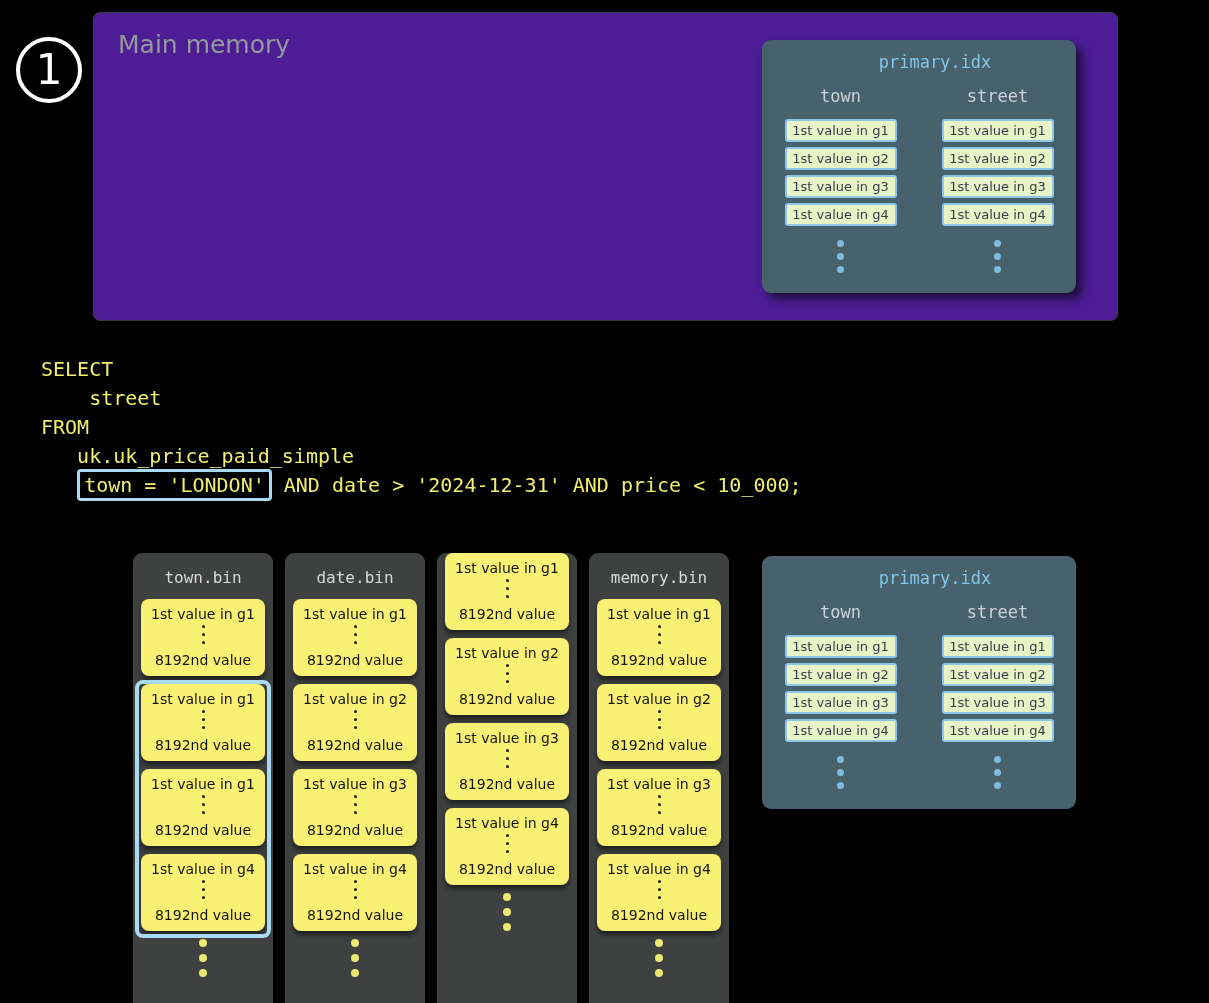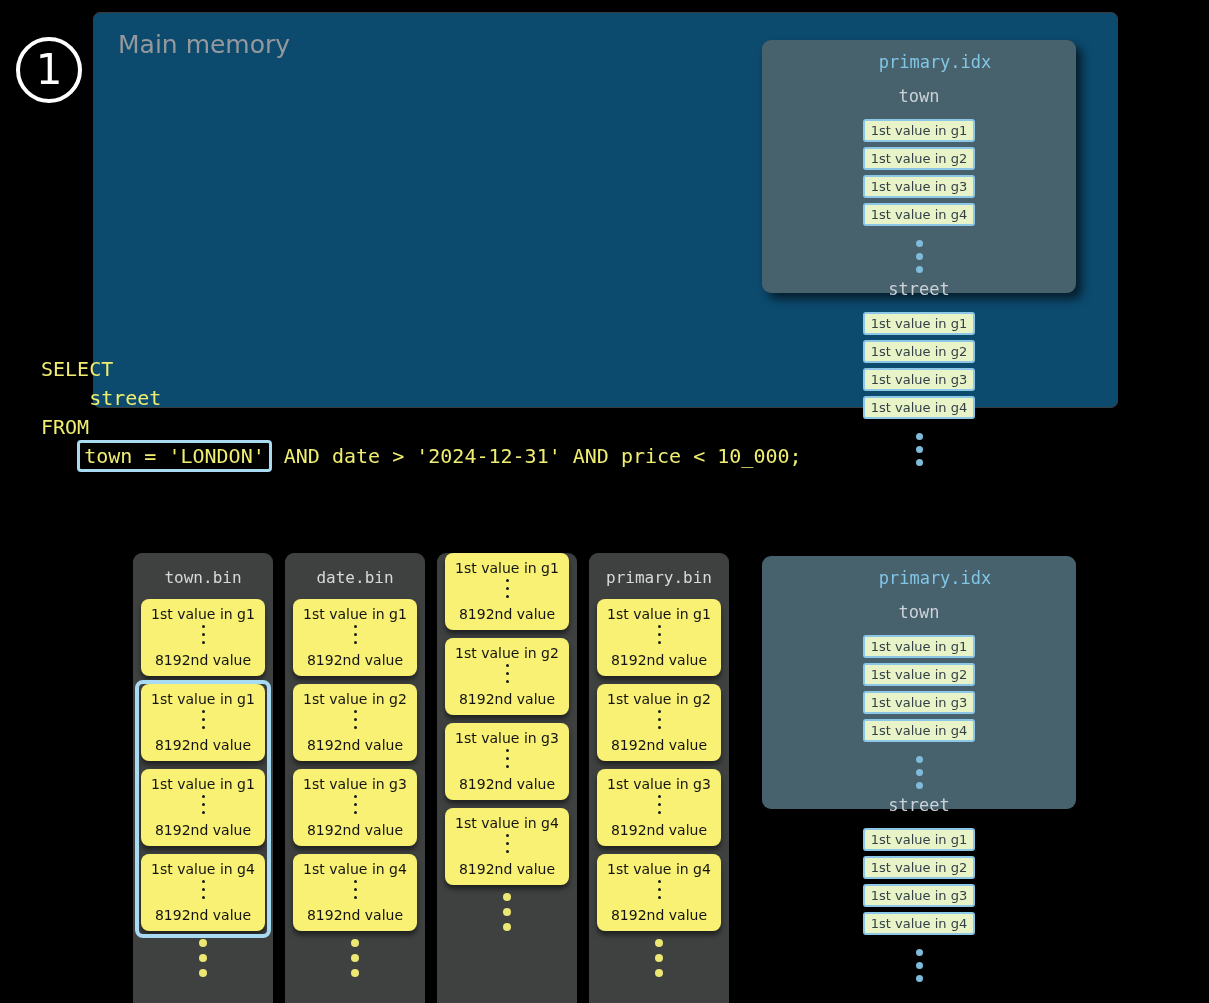--- a/index.html
+++ b/index.html
@@ -12,7 +12,7 @@
   .badge span{color:#fff;font-size:42px;line-height:1;font-family:"DejaVu Sans",sans-serif;}
 
   
-  .panel{position:absolute;left:93px;top:12px;width:1025px;height:396px;background:#0c4a6e;
+  .panel{position:absolute;left:93px;top:12px;width:1025px;height:309px;background:#4c1d95;
          border:1px solid #3a3d40;border-radius:7px;box-sizing:border-box;}
   .panel-title{position:absolute;left:24px;top:17px;font-size:25px;color:#95989c;}
 

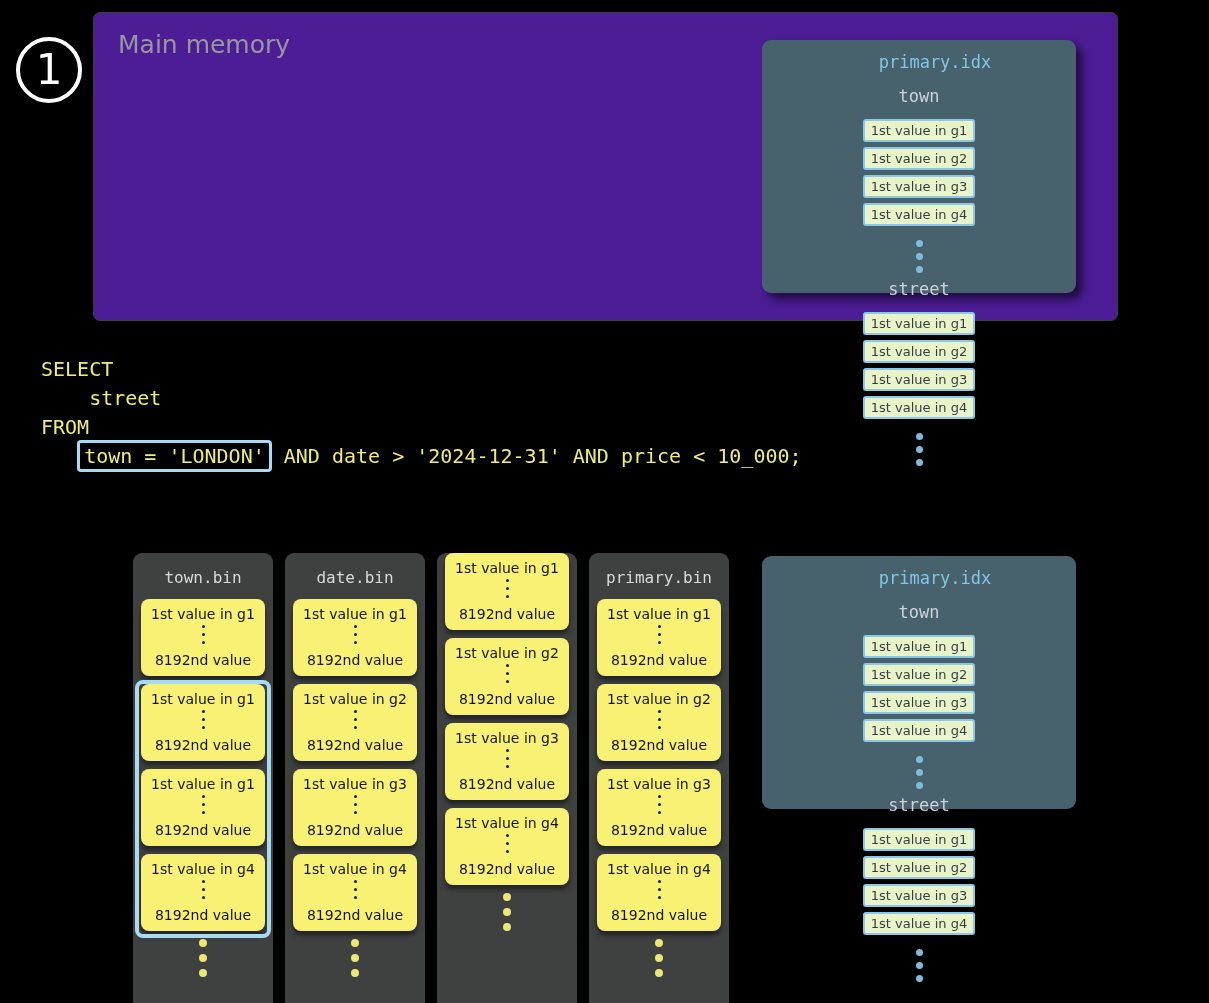--- a/index.html
+++ b/index.html
@@ -23,7 +23,7 @@
   .pidx-disk{left:762px;top:556px;}
   .pidx-title{text-align:center;padding-top:12px;font-family:"DejaVu Sans Mono",monospace;
               font-size:17px;color:#82c6e6;padding-left:32px;}
-  .pidx-cols{display:flex;margin-top:14px;flex-direction:column;}
+  .pidx-cols{display:flex;margin-top:14px;}
   .pidx-col{flex:1;display:flex;flex-direction:column;align-items:center;}
   .pidx-col-name{font-family:"DejaVu Sans Mono",monospace;font-size:17px;color:#ccd3d8;
                  margin-bottom:13px;}

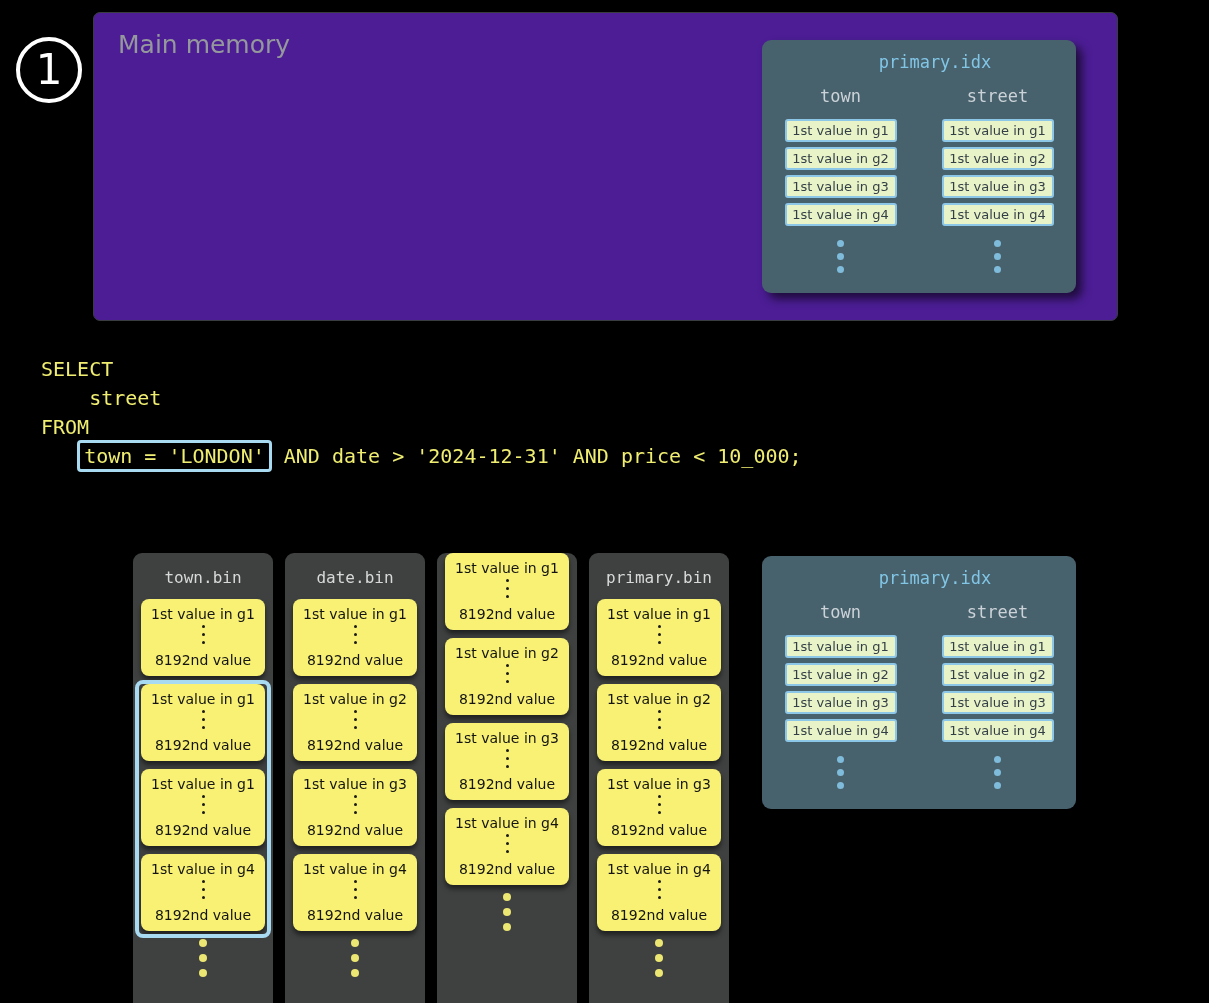--- a/index.html
+++ b/index.html
@@ -103,6 +103,7 @@
     <div class="code-line">SELECT</div>
     <div class="code-line">    street</div>
     <div class="code-line">FROM</div>
+    <div class="code-line">   uk.uk_price_paid_simple</div>
     <div class="code-line"><span>   </span><span class="hl">town = 'LONDON'</span><span> AND date &gt; '2024-12-31' AND price &lt; 10_000;</span></div>
   </div>
 

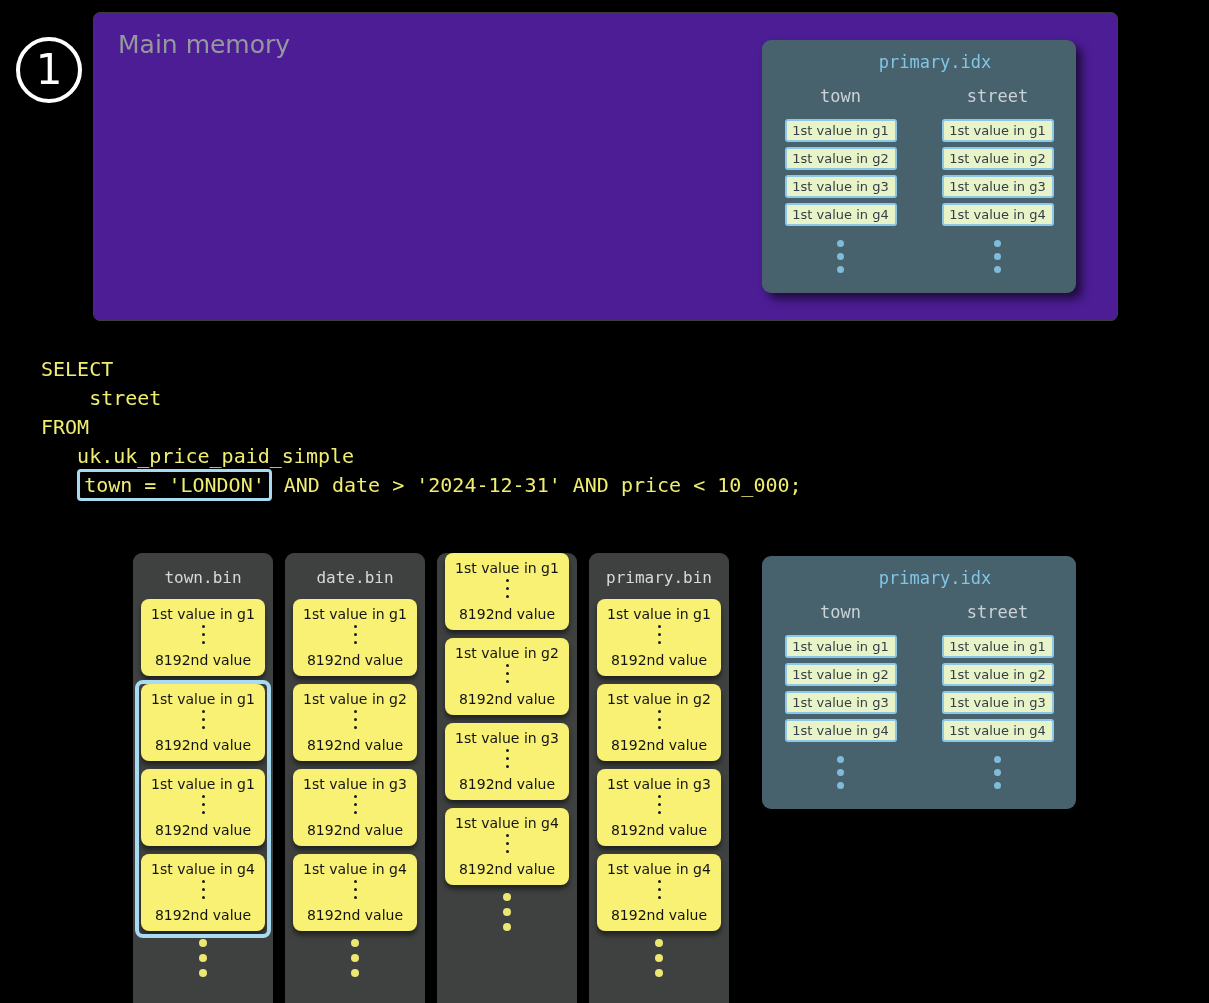--- a/index.html
+++ b/index.html
@@ -243,7 +243,7 @@
   </div>
 
   <div class="bin-col bin-street">
-    <div class="bin-title">primary.bin</div>
+    <div class="bin-title">memory.bin</div>
     <div class="granule">
       <div>1st value in g1</div>
       <div class="g-dots">

